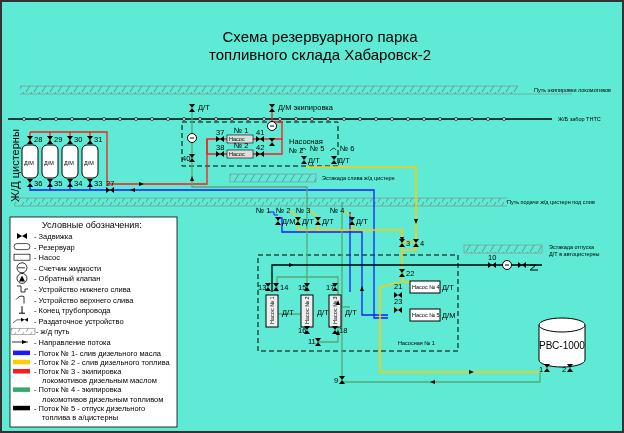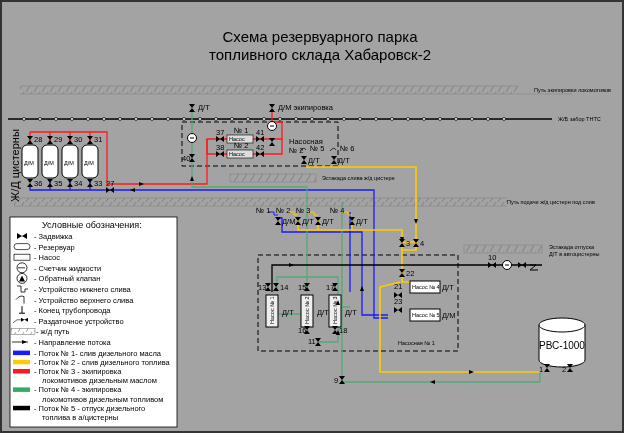--- a/index.html
+++ b/index.html
@@ -4,7 +4,7 @@
 <style>
   html,body{margin:0;padding:0;background:#fff;}
   body{width:624px;height:433px;overflow:hidden;font-family:"Liberation Sans",sans-serif;}
-  #frame{position:absolute;left:0;top:0;width:620px;height:429px;border:2px solid #333;background:#a3a3a3;}
+  #frame{position:absolute;left:0;top:0;width:620px;height:429px;border:2px solid #333;background:#5eead4;}
   svg text{font-family:"Liberation Sans",sans-serif;}
   .t{font-size:7.5px;fill:#000;}
   .ts{font-size:5.5px;fill:#000;}

